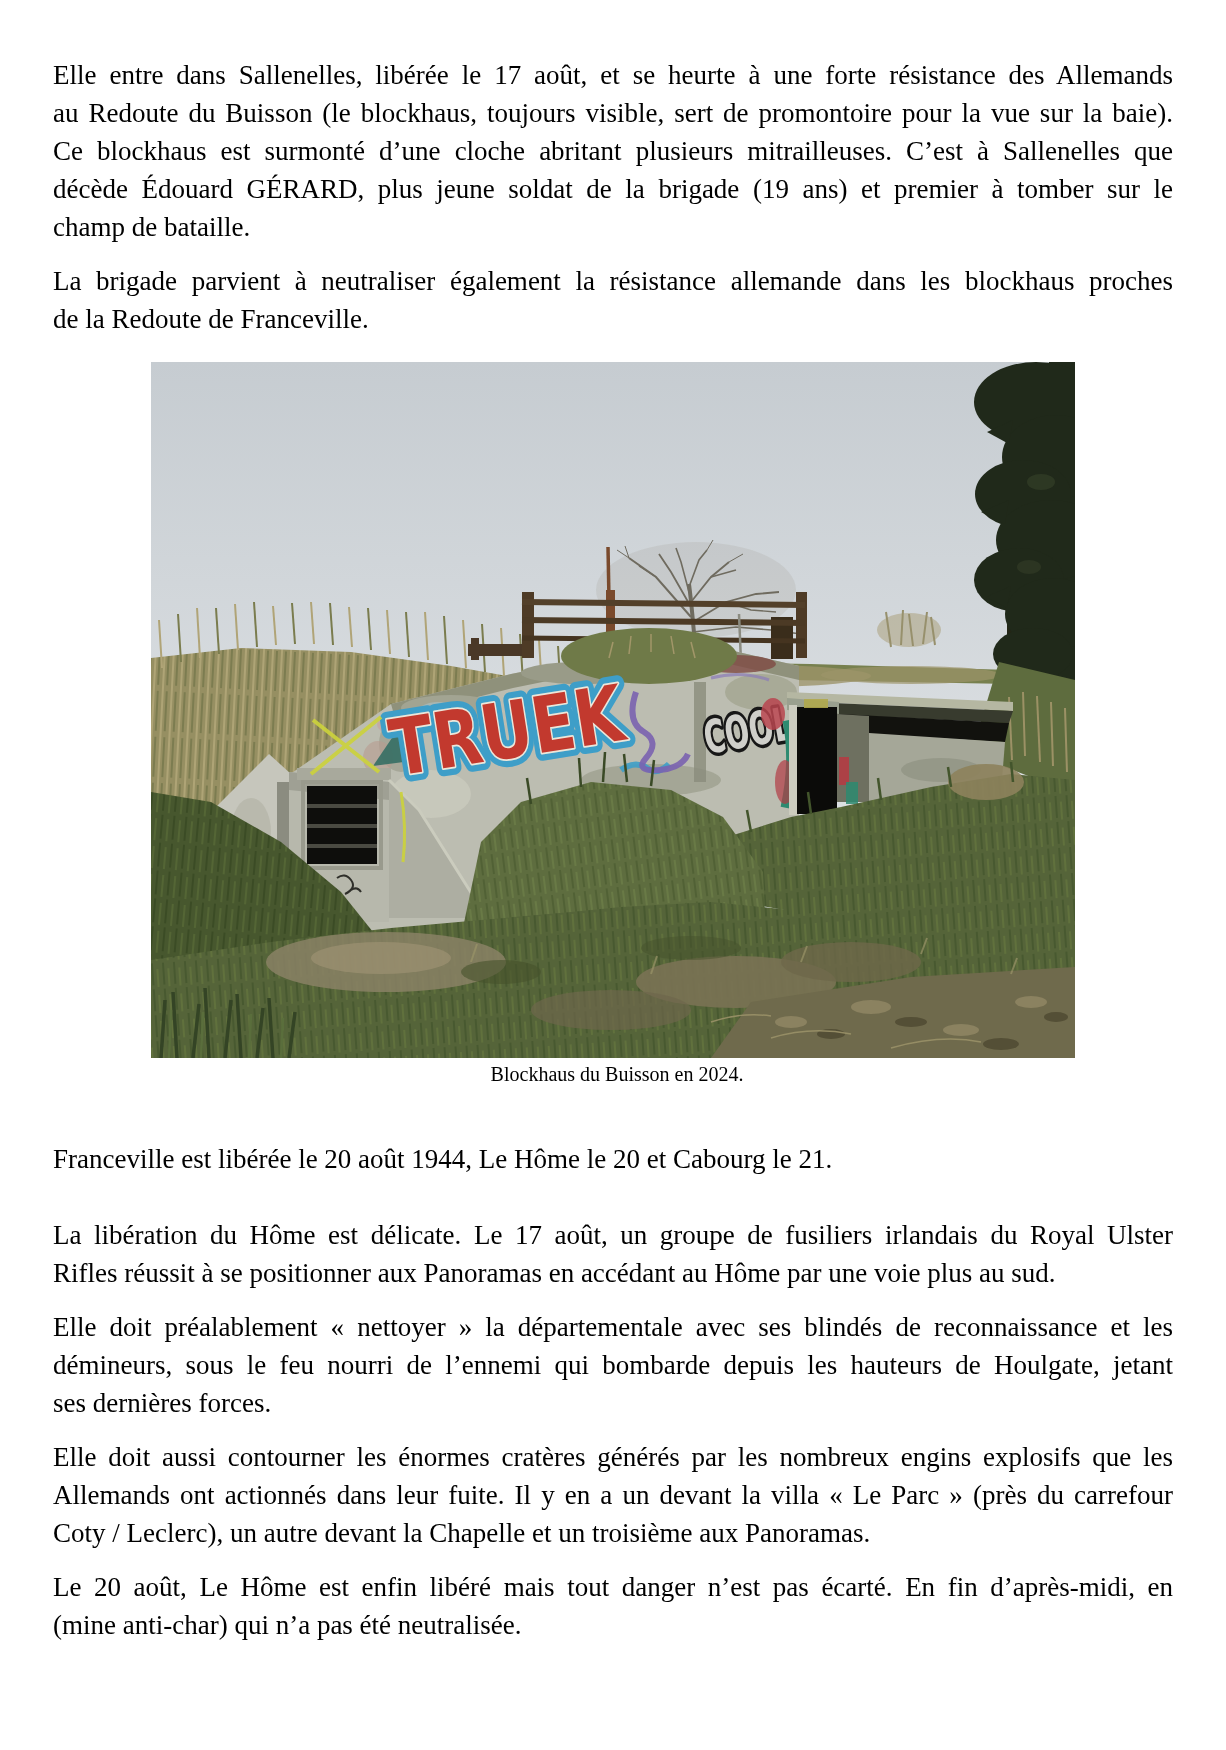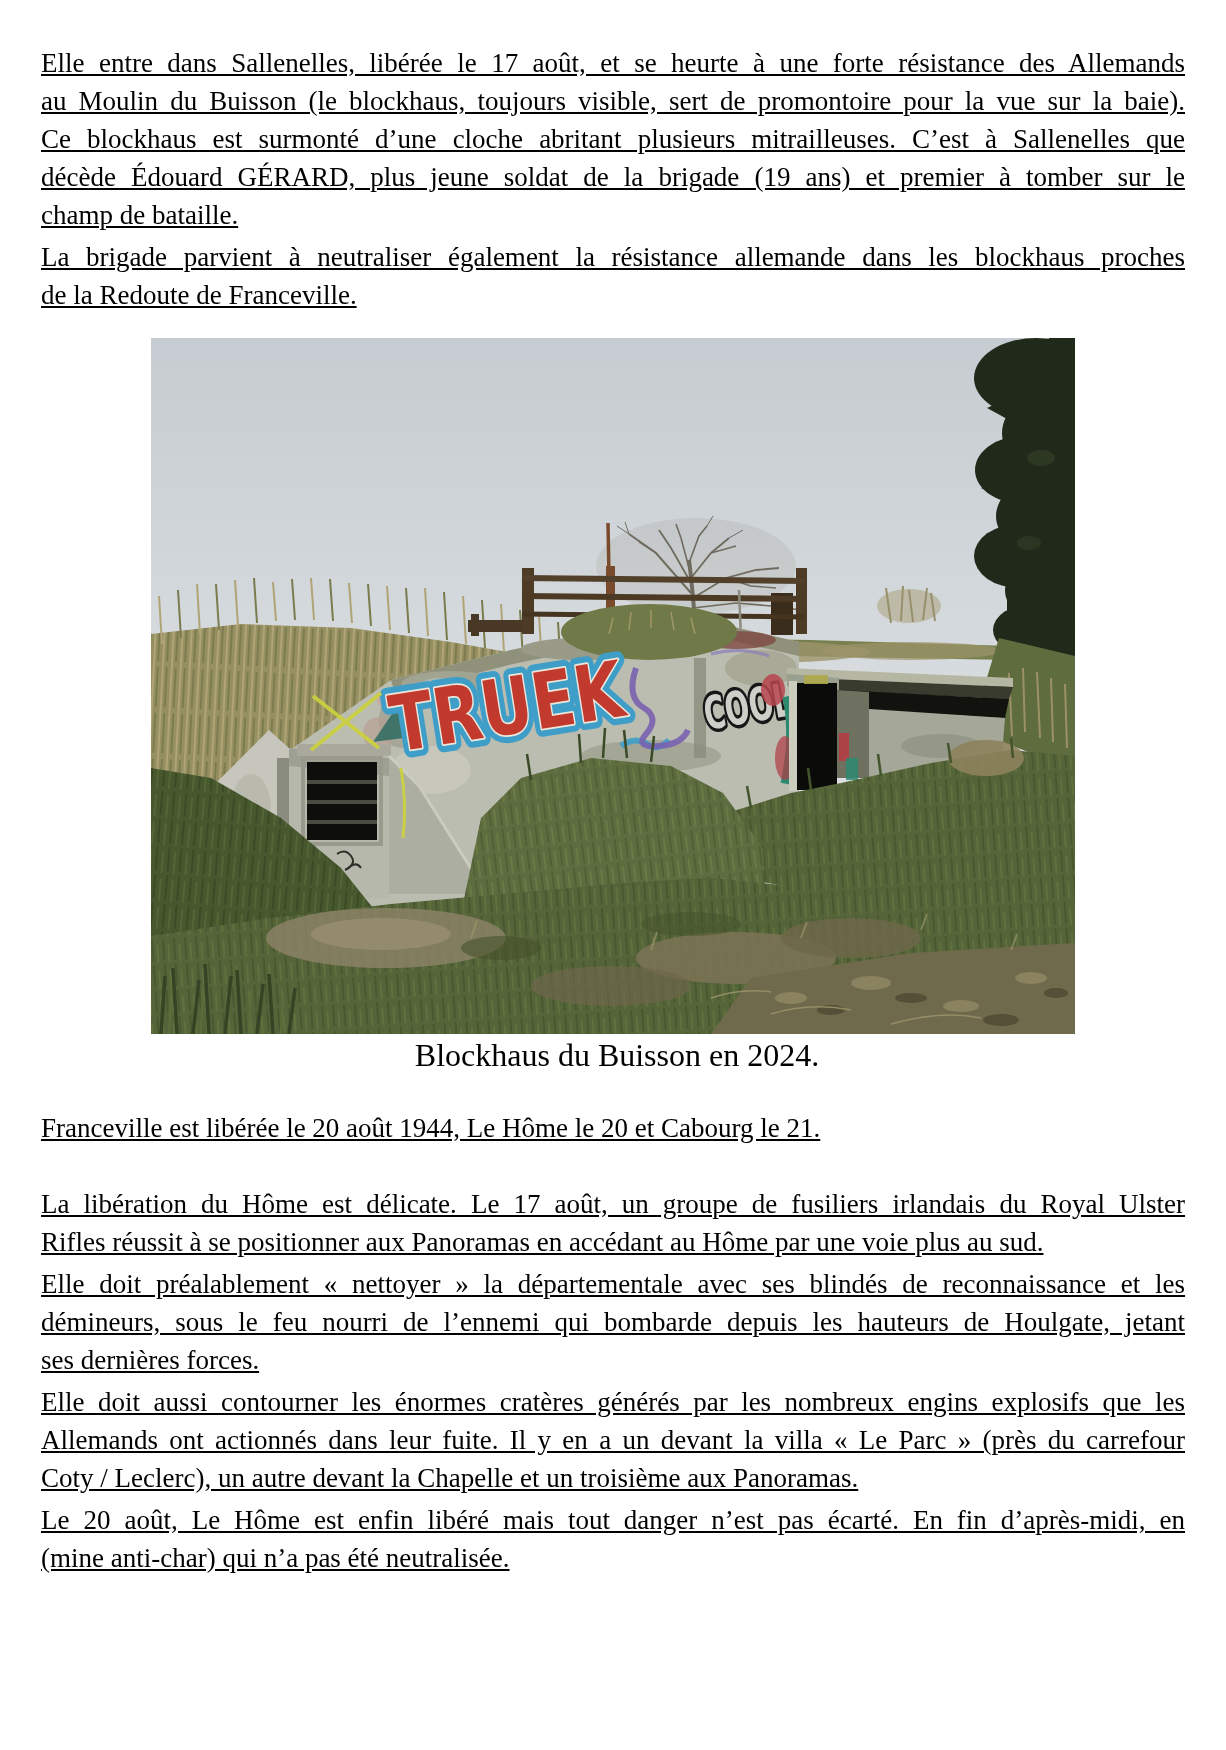--- a/index.html
+++ b/index.html
@@ -11,7 +11,7 @@
   .text-block{padding:0 37px;font-size:27px;line-height:38px;}
   .text-block.first{padding-top:40px;}
   .text-block.second{padding-top:34px;}
-  .para{margin:4px;text-decoration:underline;}
+  .para{margin:16px;}
   .para.gap-before{margin-top:38px;}
   .line{text-align:justify;text-align-last:justify;-moz-text-align-last:justify;}
   .line.last{text-align-last:left;-moz-text-align-last:left;}

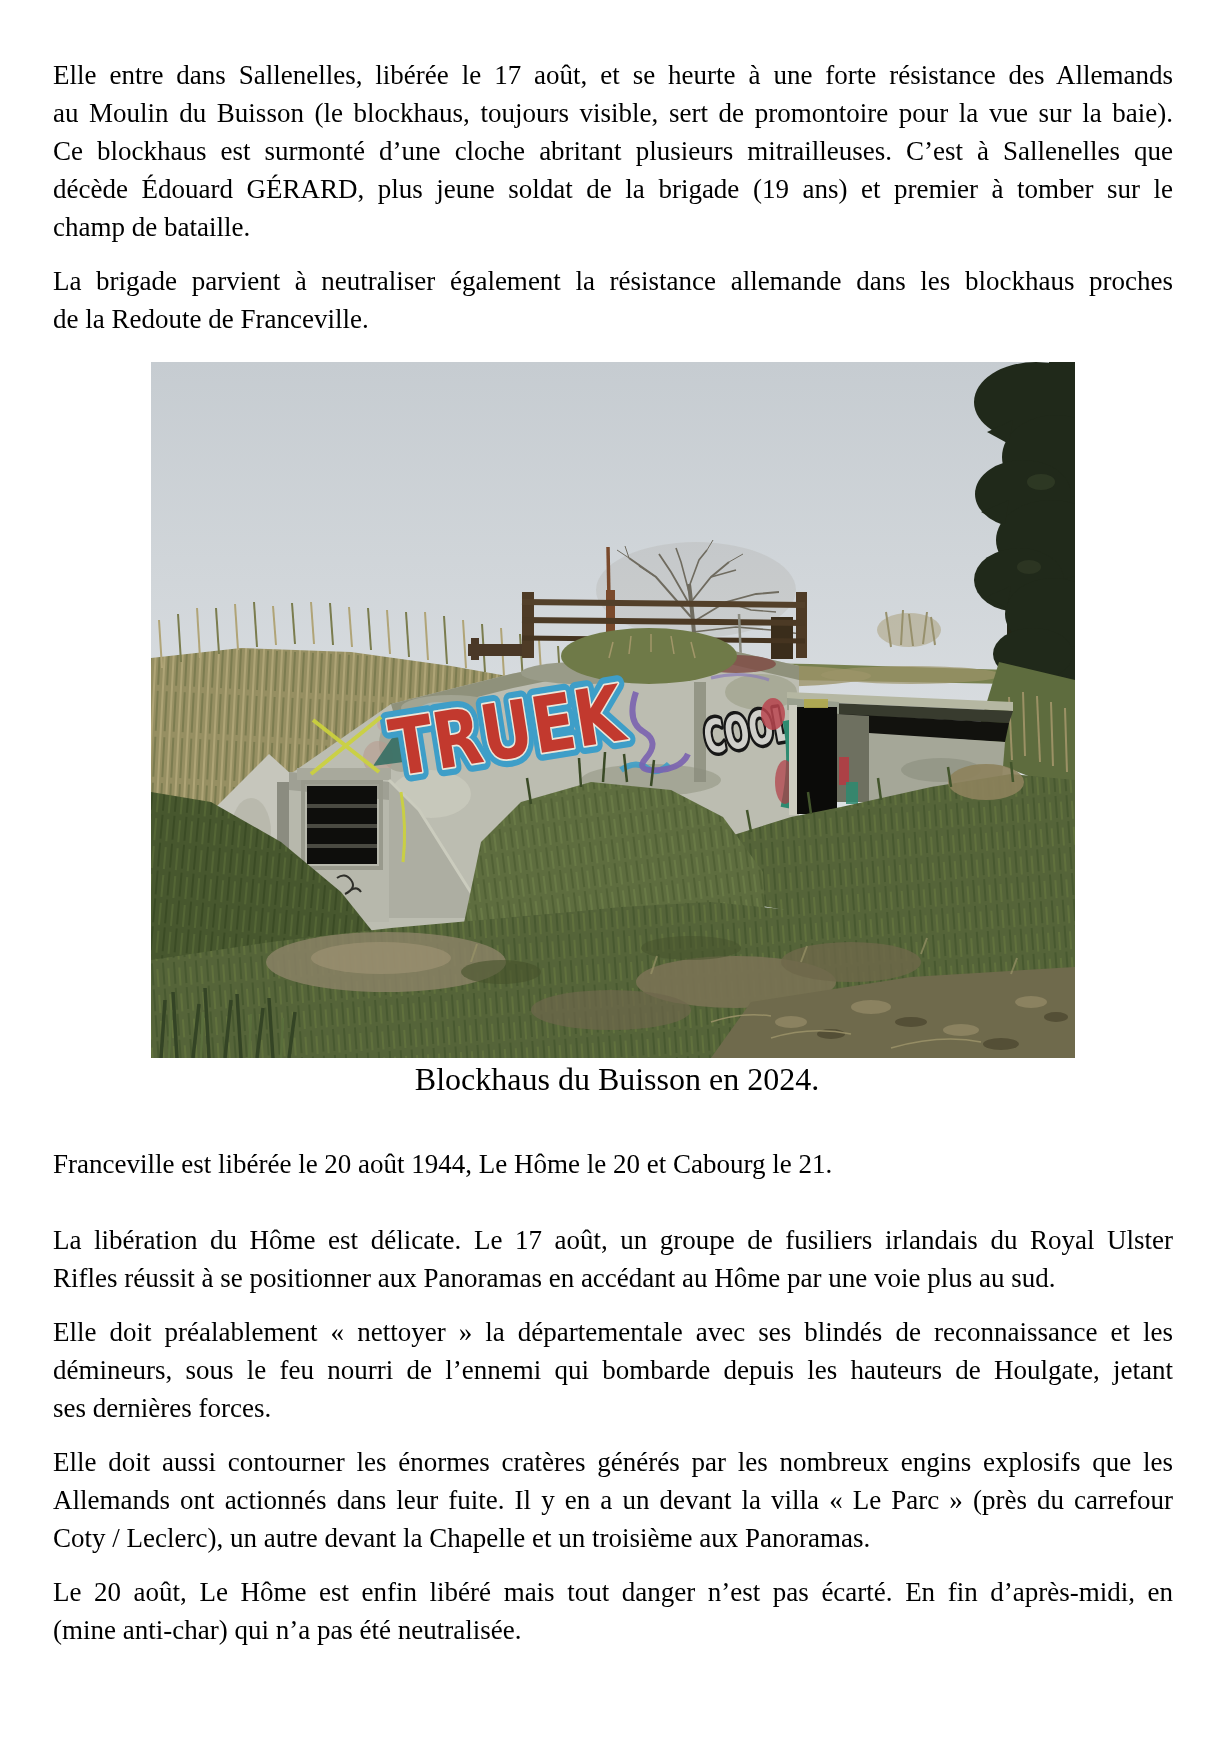--- a/index.html
+++ b/index.html
@@ -28,7 +28,7 @@
   <div class="text-block first">
     <div class="para">
       <div class="line">Elle entre dans Sallenelles, libérée le 17 août, et se heurte à une forte résistance des Allemands</div>
-      <div class="line">au Moulin du Buisson (le blockhaus, toujours visible, sert de promontoire pour la vue sur la baie).</div>
+      <div class="line">au Redoute du Buisson (le blockhaus, toujours visible, sert de promontoire pour la vue sur la baie).</div>
       <div class="line">Ce blockhaus est surmonté d’une cloche abritant plusieurs mitrailleuses. C’est à Sallenelles que</div>
       <div class="line">décède Édouard GÉRARD, plus jeune soldat de la brigade (19 ans) et premier à tomber sur le</div>
       <div class="line last">champ de bataille.</div>

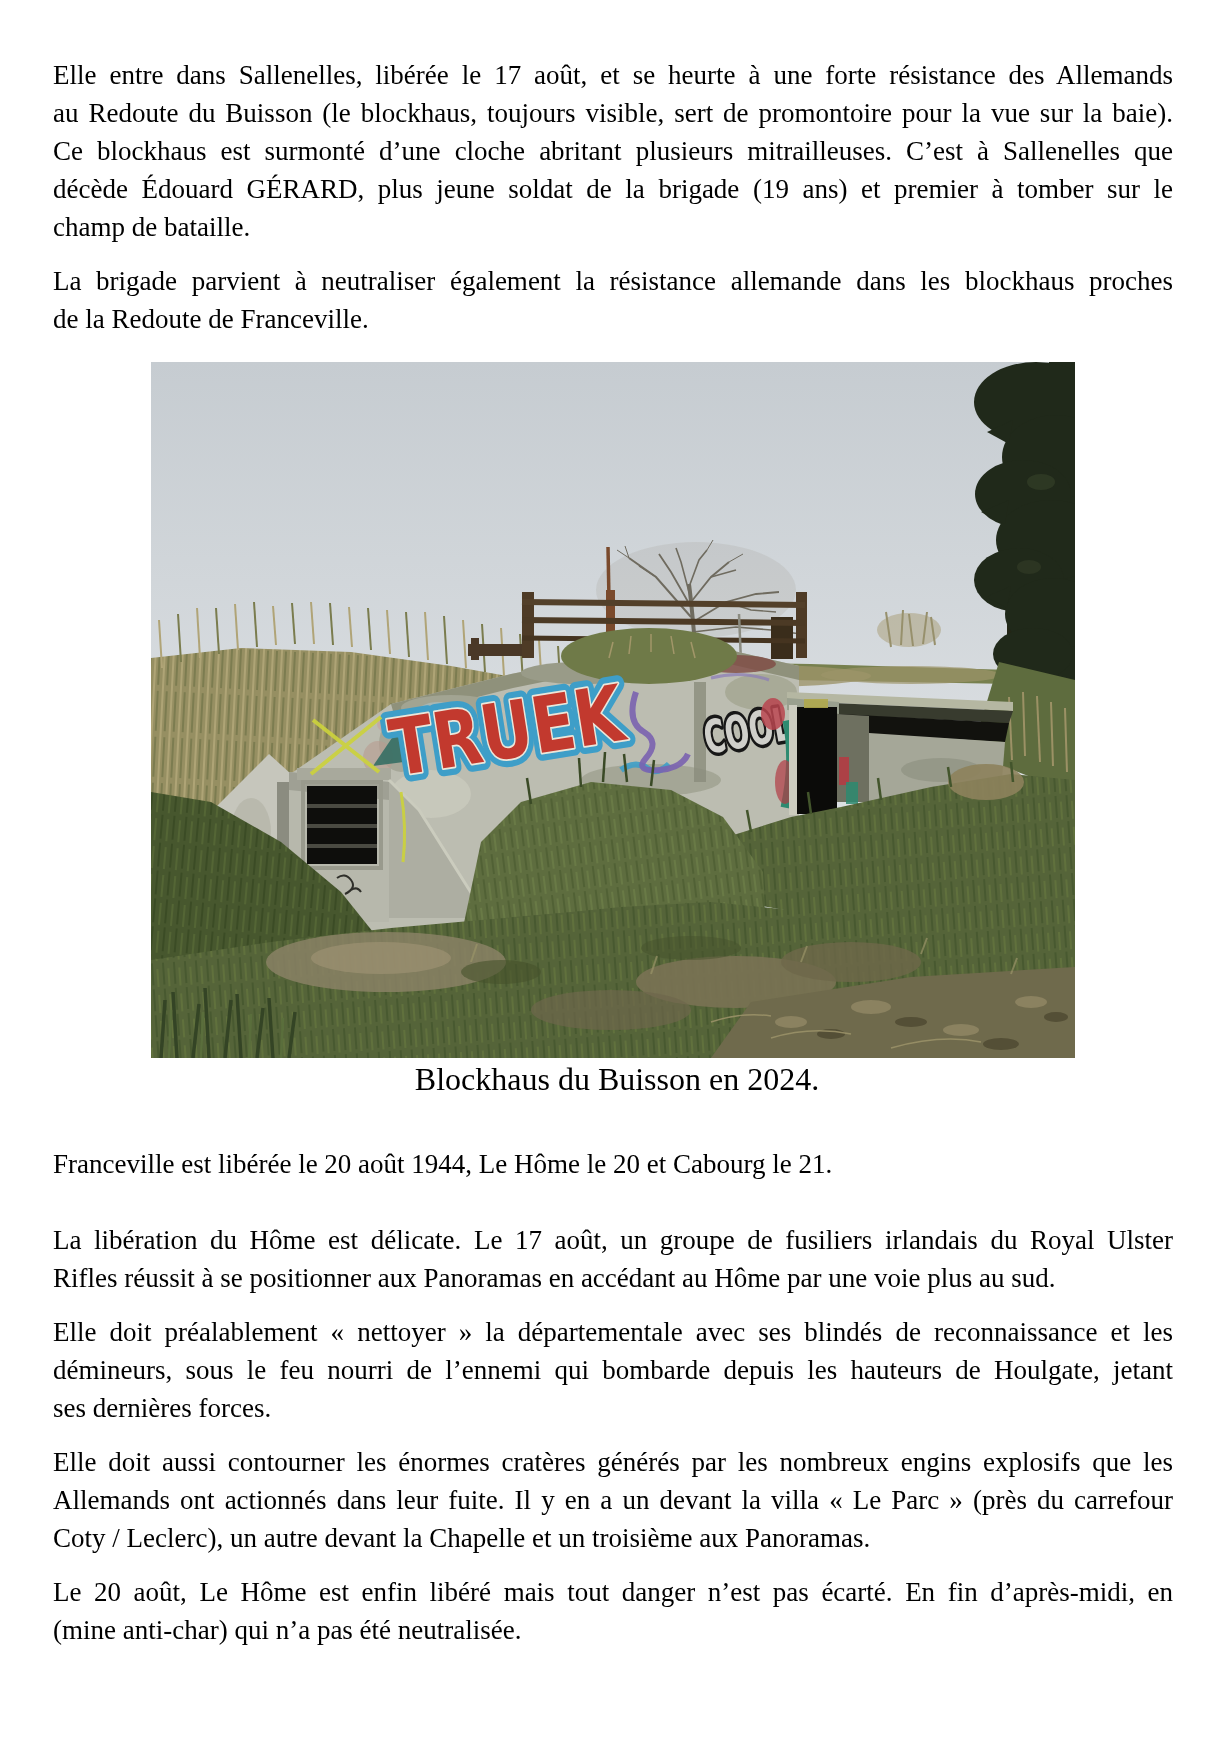--- a/index.html
+++ b/index.html
@@ -17,7 +17,7 @@
   .line.last{text-align-last:left;-moz-text-align-last:left;}
   figure{margin:24px 0 0 0;text-align:center;}
   .photo{display:block;margin:0 auto;width:924px;height:696px;background:#d7dbde;}
-  figcaption{font-size:32px;line-height:32px;margin-top:5px;padding-left:8px;}
+  figcaption{font-size:20px;line-height:32px;padding-left:8px;}
   svg text.graffiti{font-family:"DejaVu Sans",sans-serif;font-weight:bold;}
 </style>
 </head>

